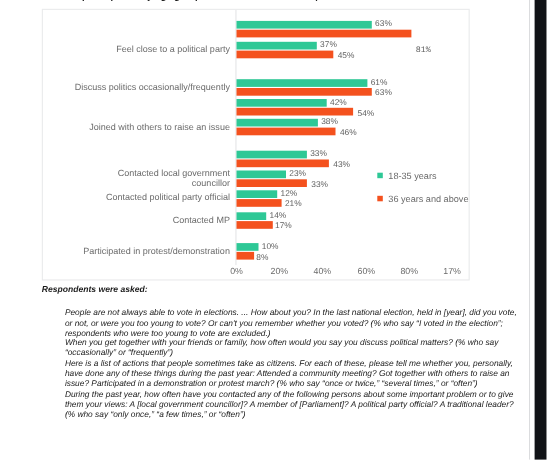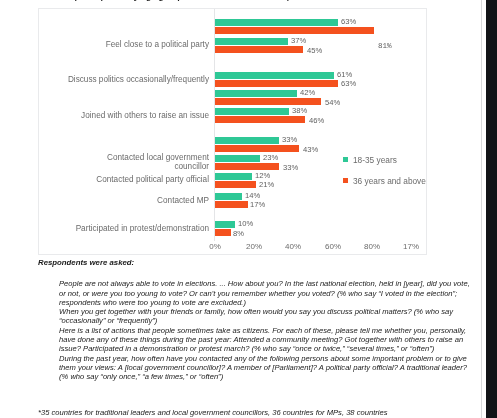--- a/index.html
+++ b/index.html
@@ -260,7 +260,6 @@
     </div>
   </div>
 
-  <div id="star-note">*35 countries for traditional leaders and local government councillors, 36 countries for MPs, 38 countries</div>
 
   <div id="edge-hairline"></div>
   <div id="edge-gap"></div>

